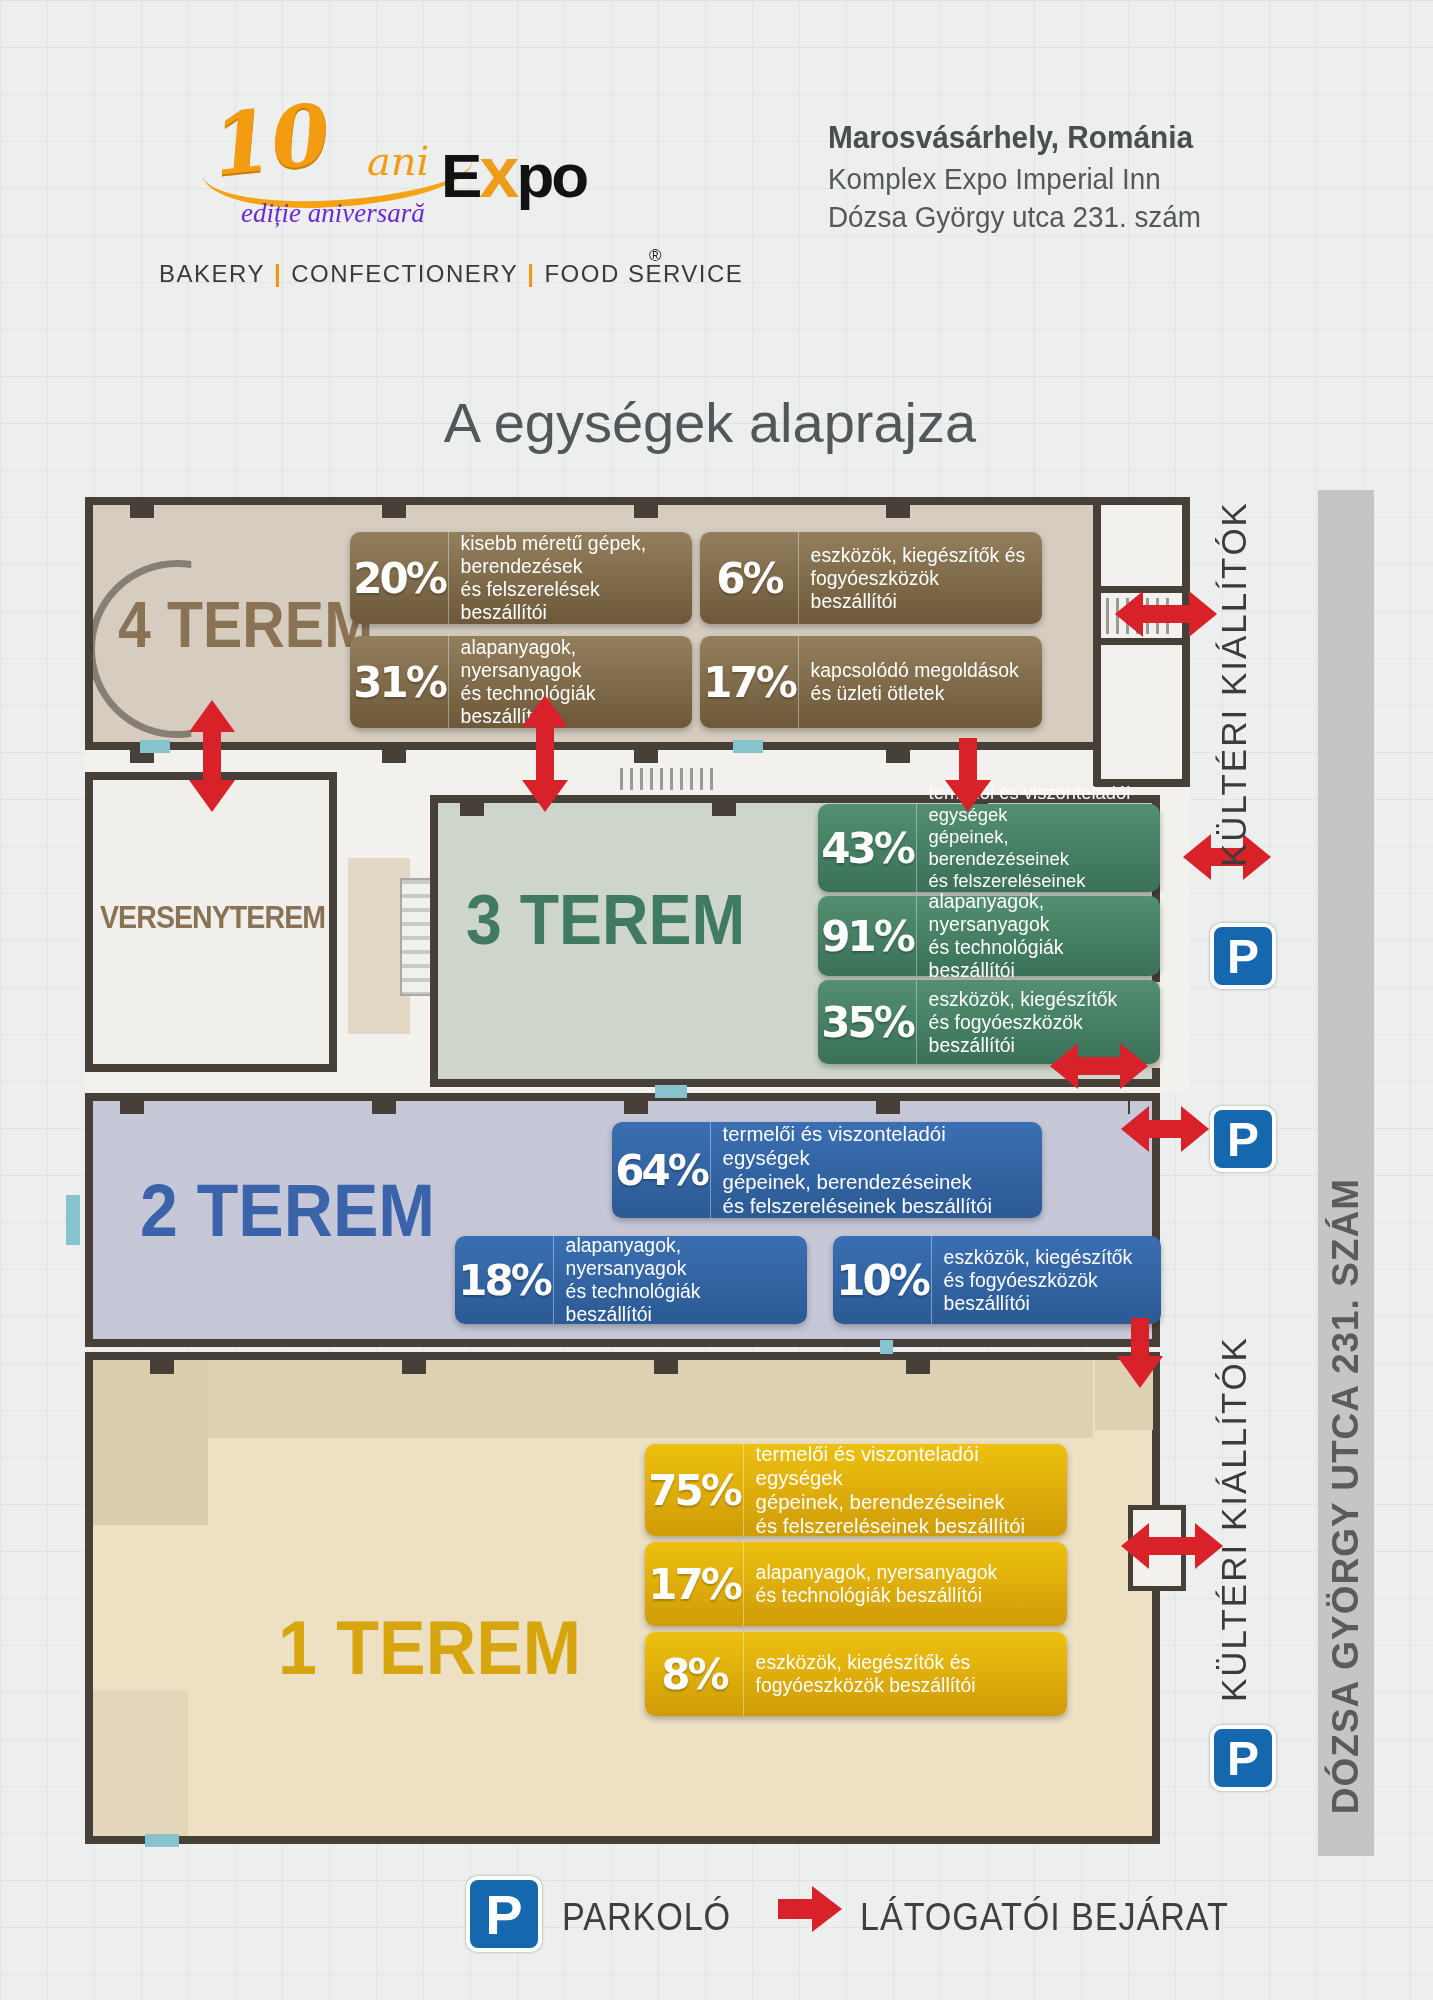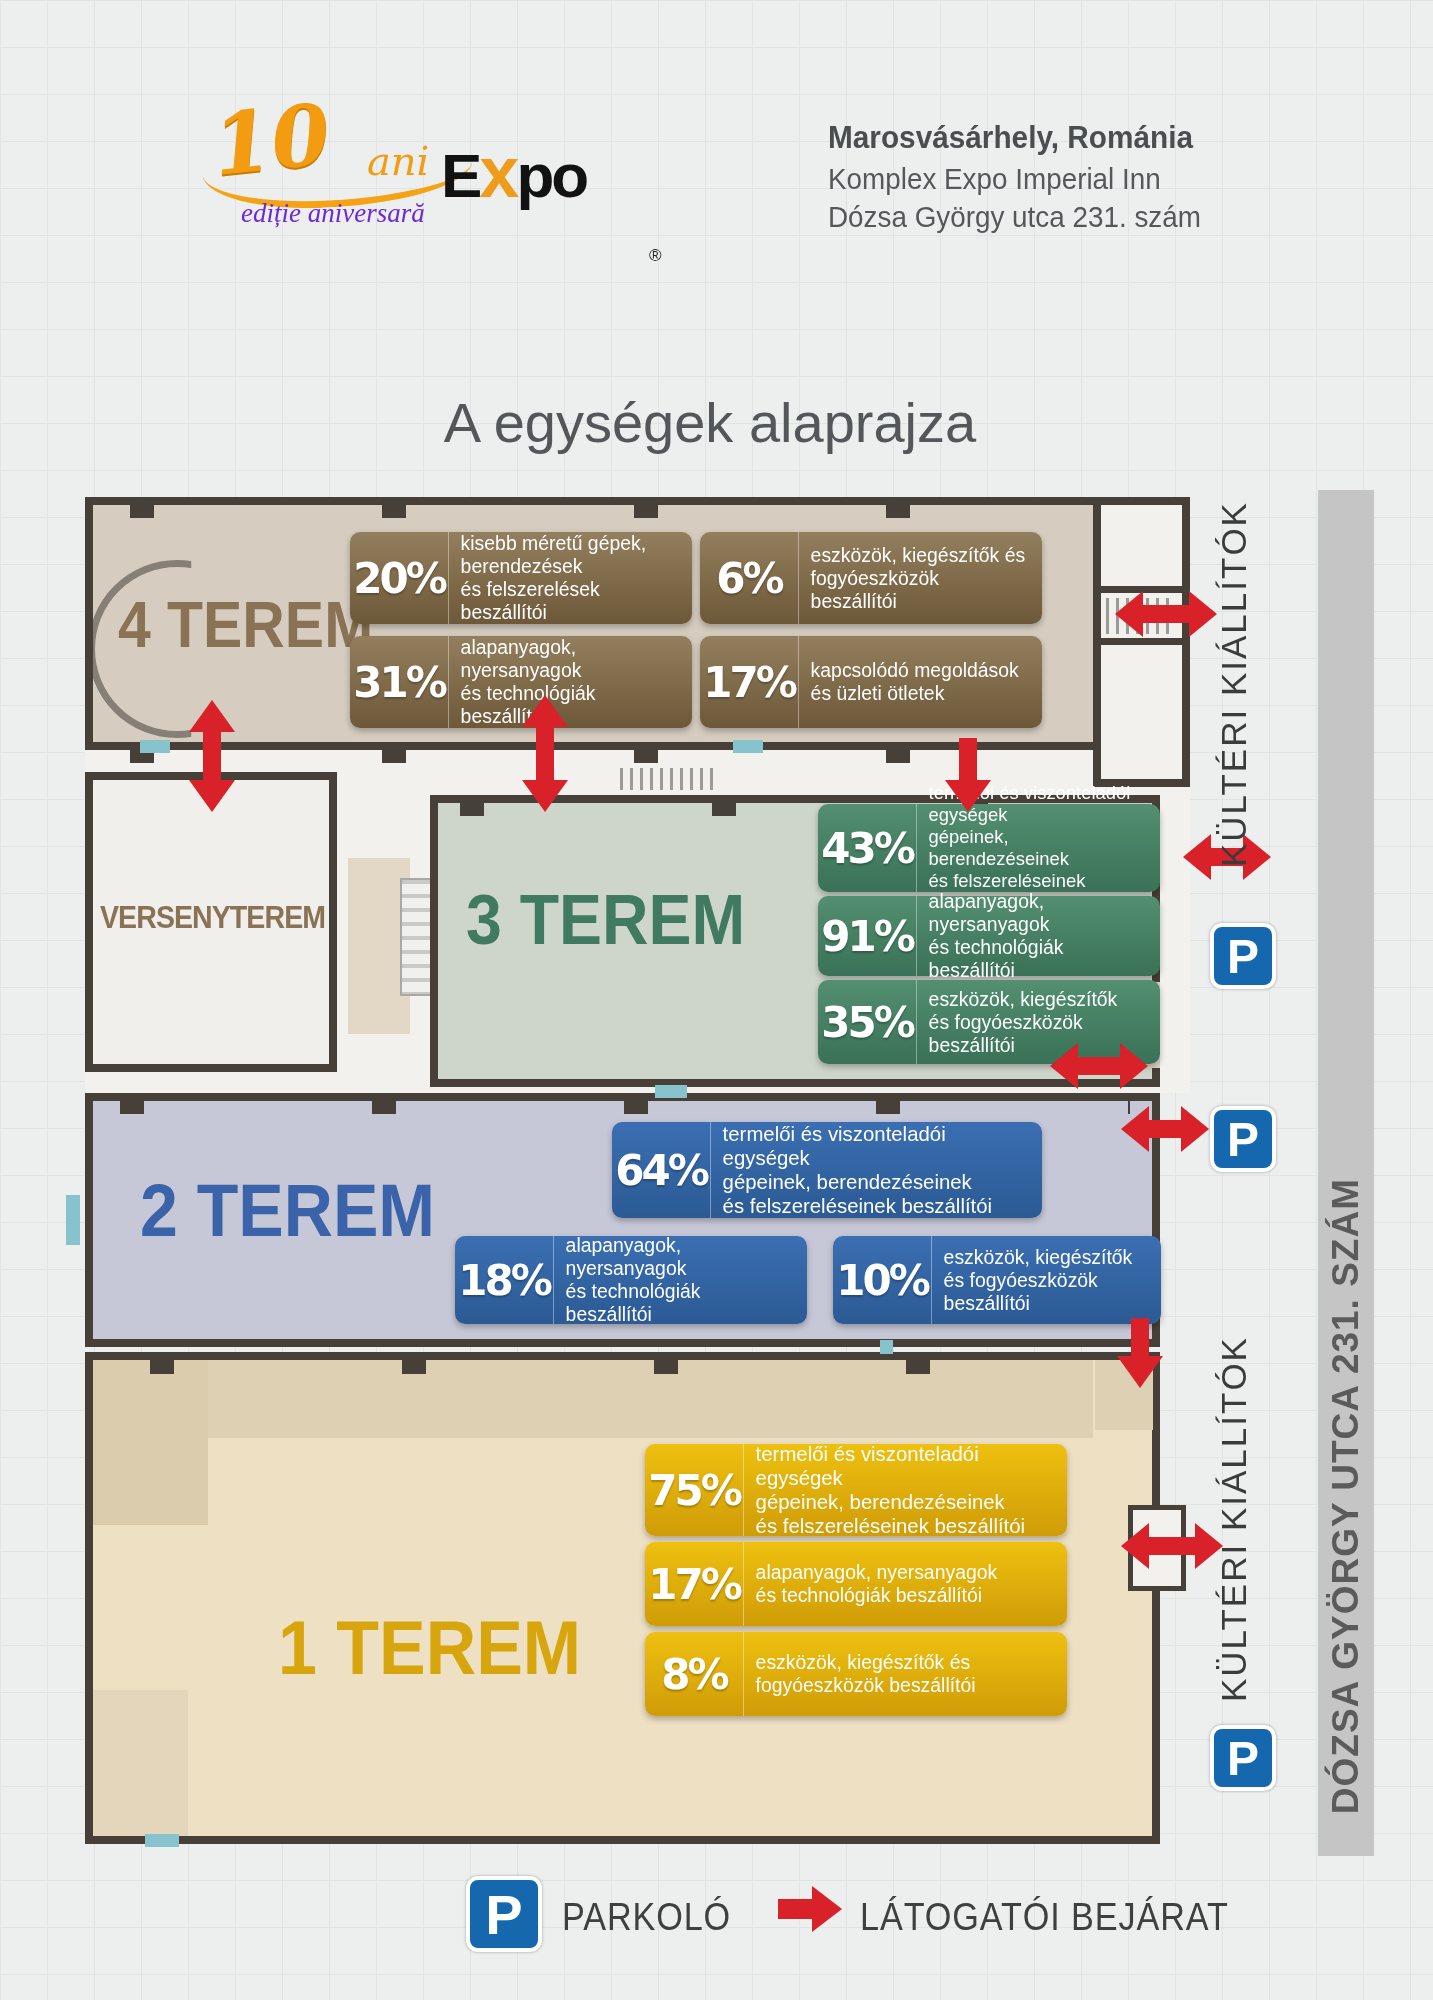--- a/index.html
+++ b/index.html
@@ -102,6 +102,7 @@
   <div class="edition">ediție aniversară</div>
   <div class="expo"><span>E</span><span class="x">x</span><span>po</span></div>
   <div class="reg">®</div>
+  <div class="tagline"><span>BAKERY</span><span class="sep">|</span><span>CONFECTIONERY</span><span class="sep">|</span><span>FOOD SERVICE</span></div>
 </div>
 
 <div class="address">

